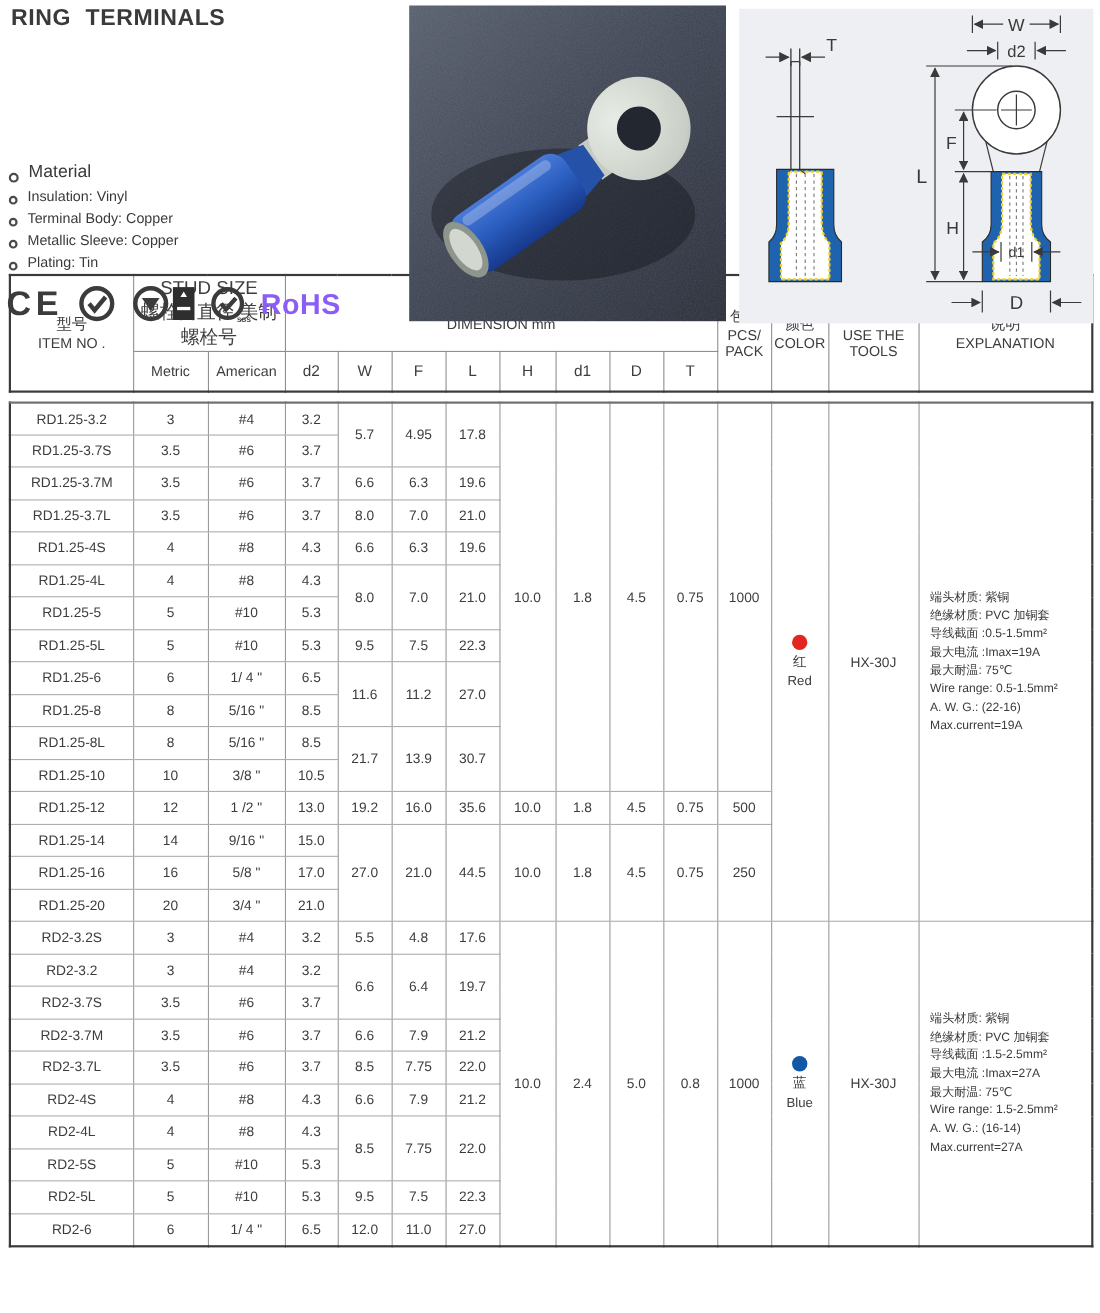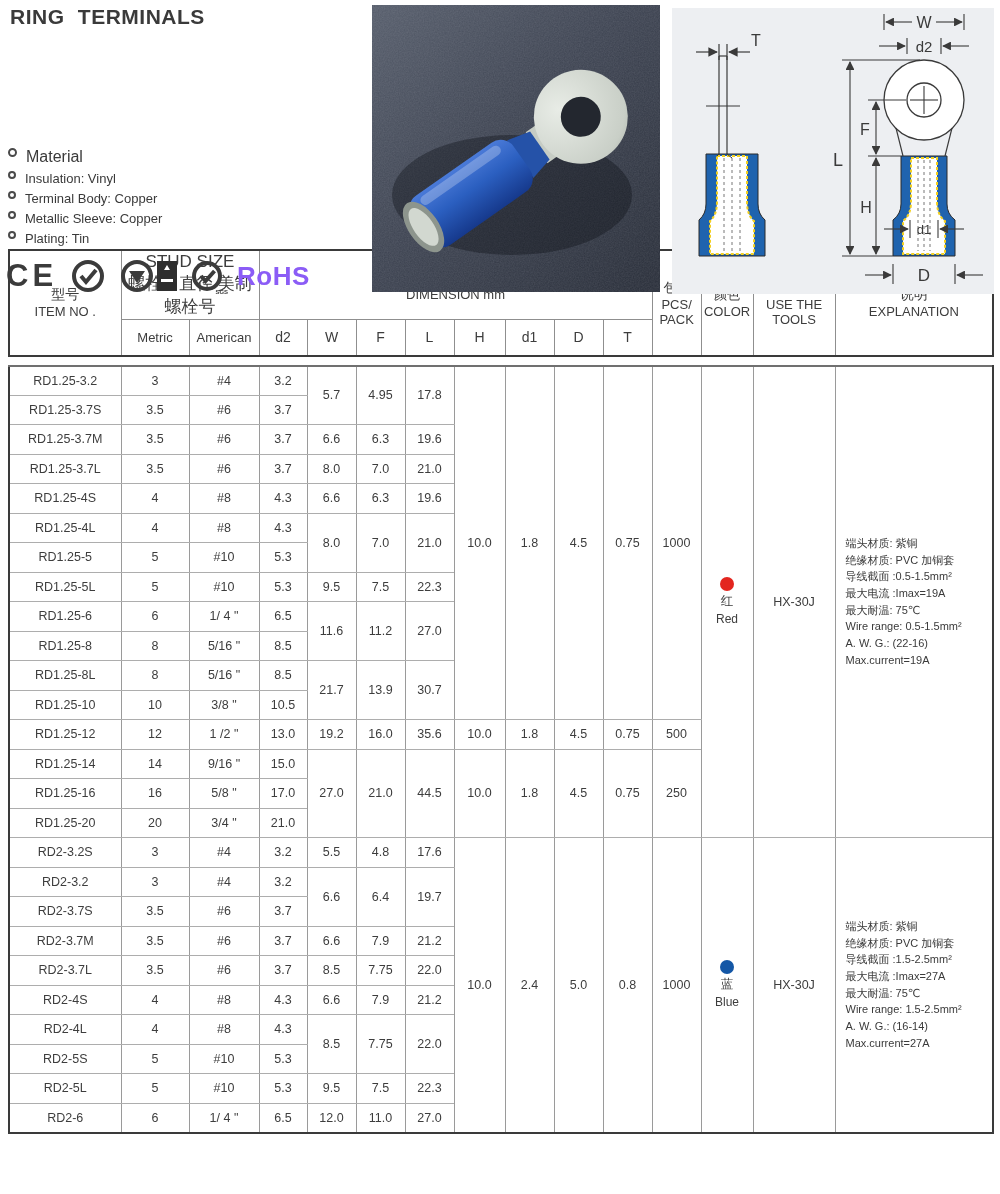--- a/index.html
+++ b/index.html
@@ -17,7 +17,7 @@
     letter-spacing:0.5px; word-spacing:7px; line-height:1.25;
   }
   .materials { position:absolute; left:8px; top:148px; }
-  .mat-row { display:flex; align-items:flex-start; margin-bottom:5px; }
+  .mat-row { display:flex; align-items:flex-end; margin-bottom:5px; }
   .bullet {
     width:9px; height:9px; border:2px solid #4a4a4a; border-radius:50%;
     margin-right:9px; flex:0 0 auto;

